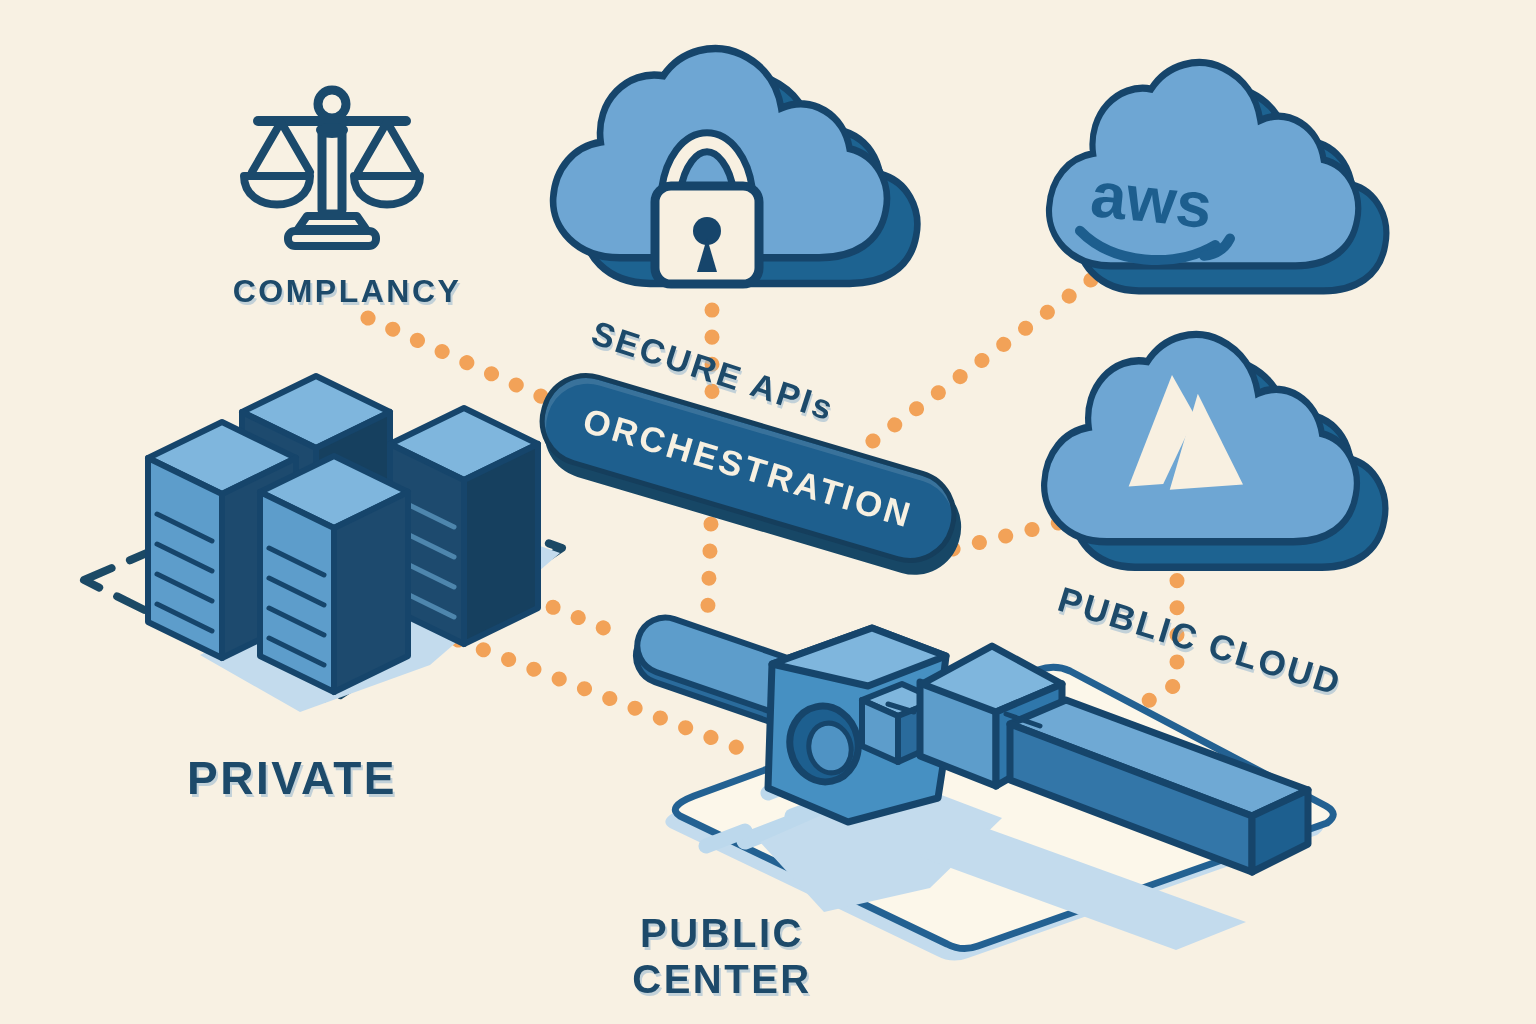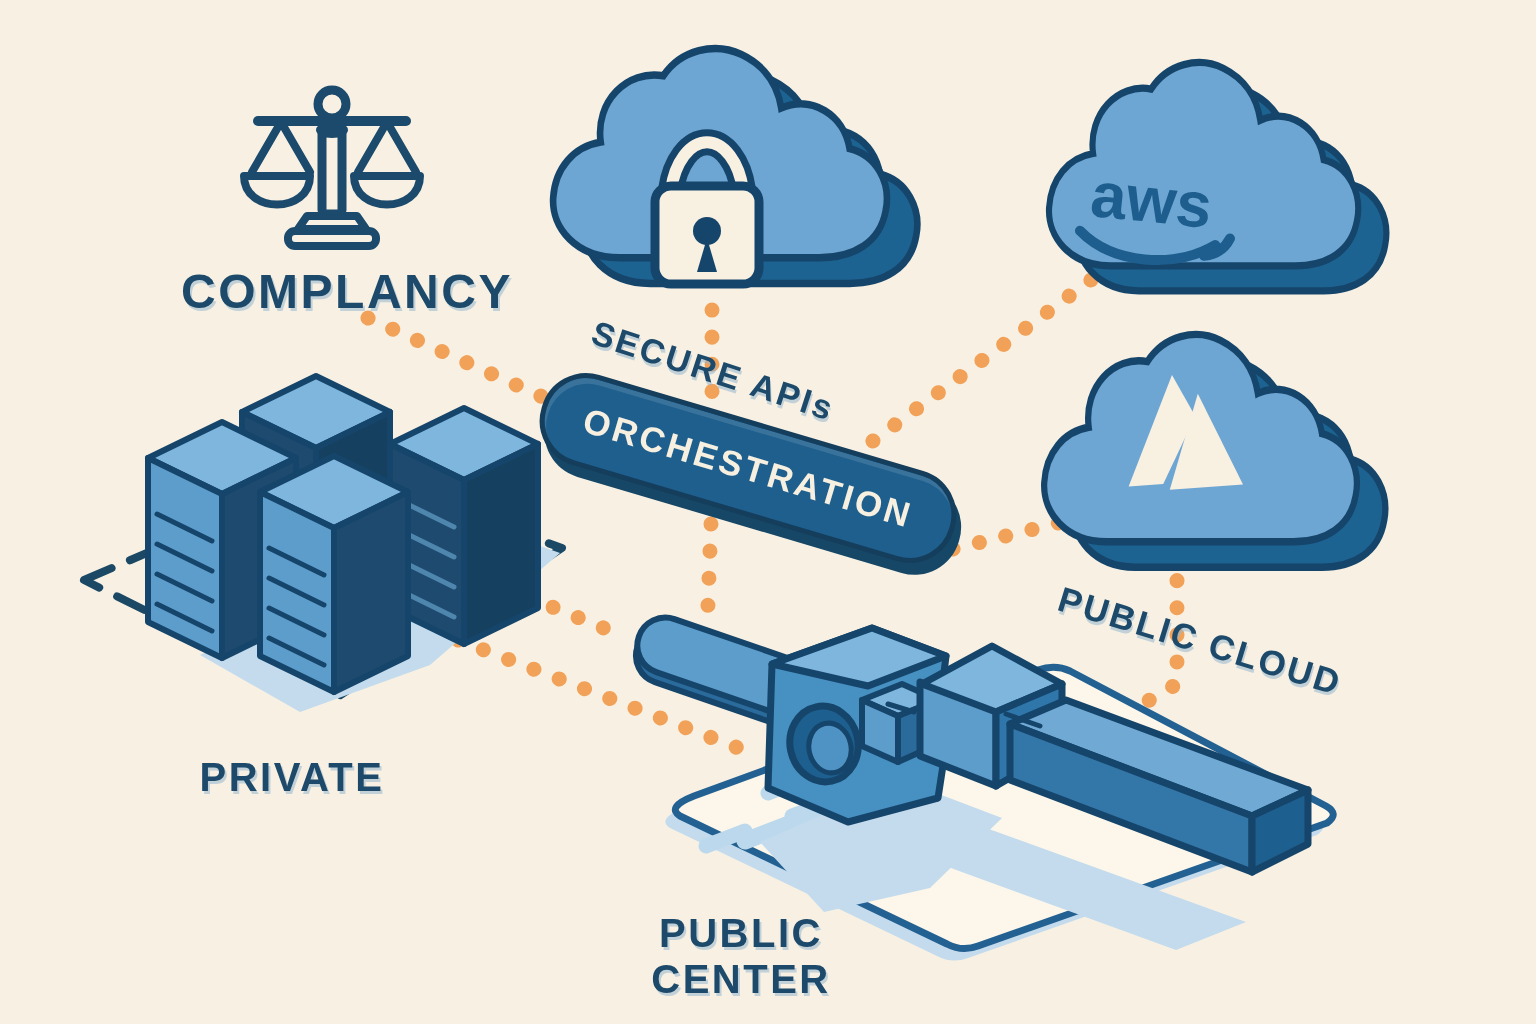--- a/index.html
+++ b/index.html
@@ -23,7 +23,7 @@
   #lbl-compliance{
     left:347px;top:291px;
     transform:translate(-50%,-50%);
-    font-size:48px;
+    font-size:32px;
   }
   #lbl-secure-apis{
     left:713px;top:371px;

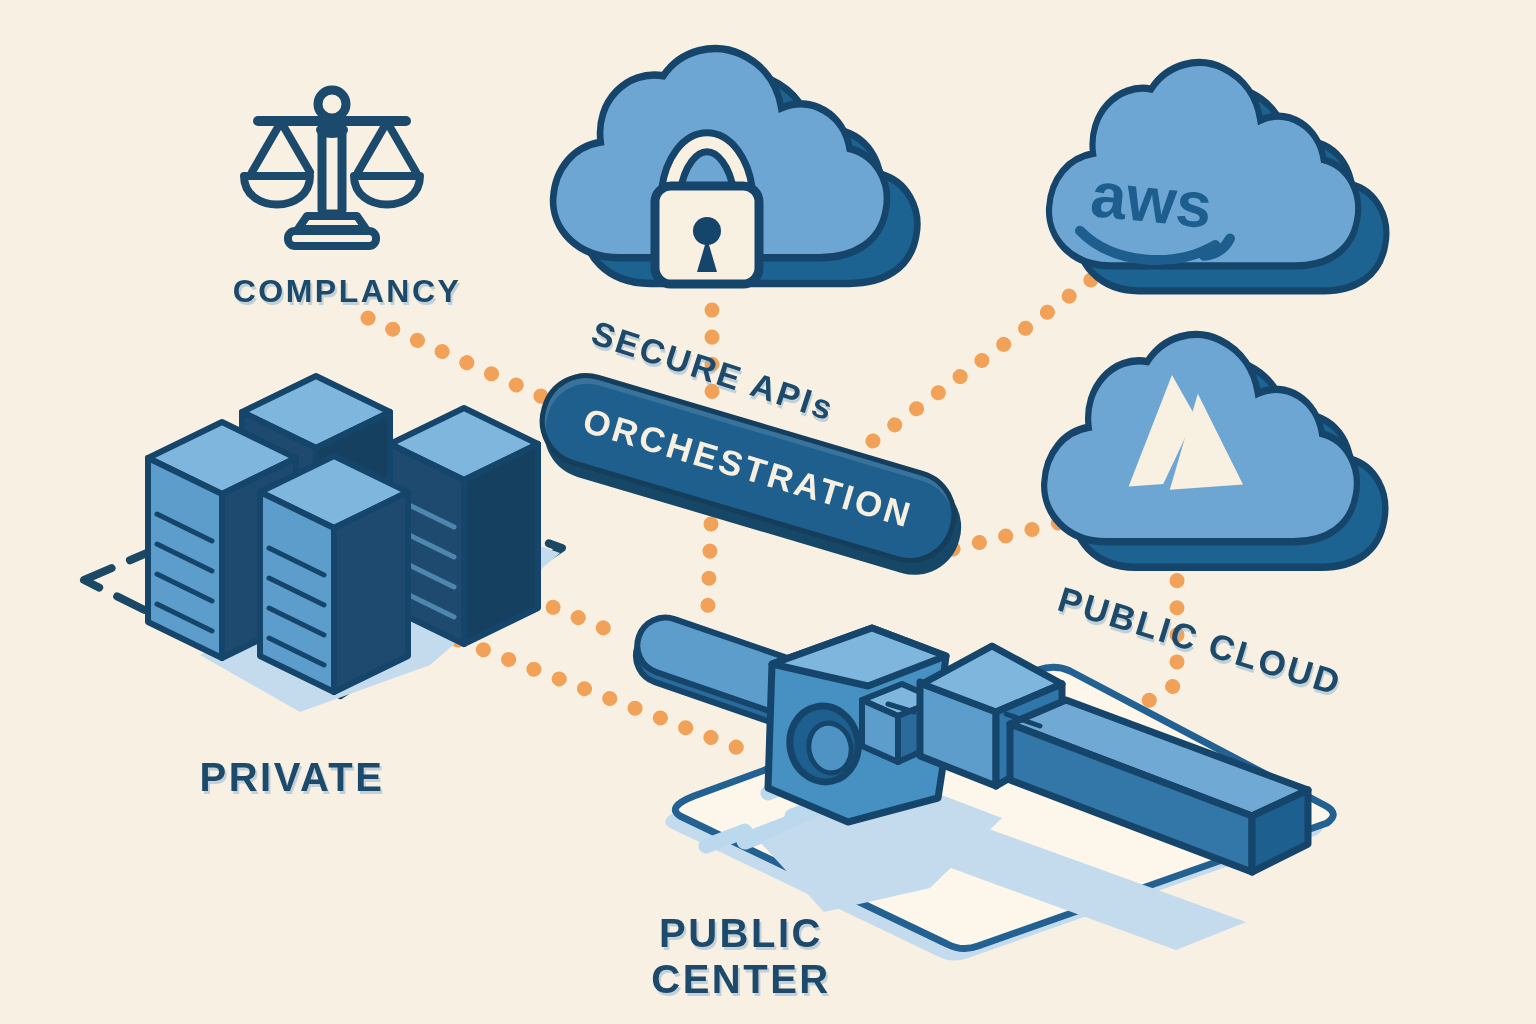--- a/index.html
+++ b/index.html
@@ -38,7 +38,7 @@
   #lbl-private-dc{
     left:292px;top:778px;
     transform:translate(-50%,-50%);
-    font-size:40px;line-height:1.18;
+    font-size:46px;line-height:1.18;
   }
   #lbl-public-cloud-bottom{
     left:741px;top:956px;

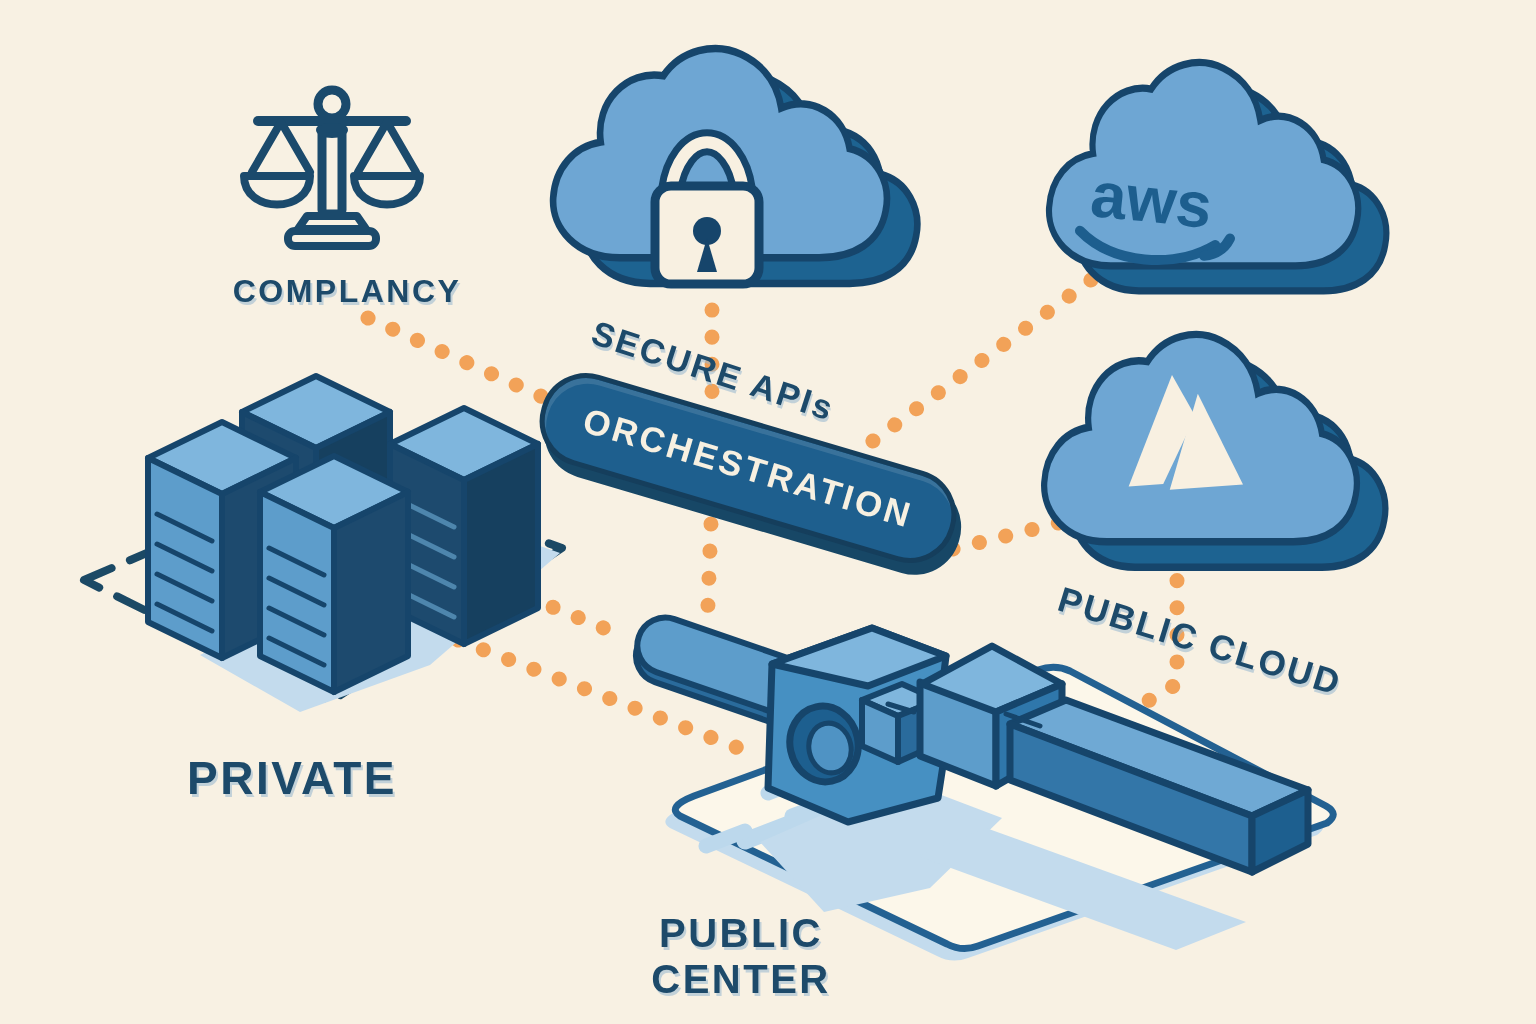--- a/index.html
+++ b/index.html
@@ -41,7 +41,7 @@
     font-size:46px;line-height:1.18;
   }
   #lbl-public-cloud-bottom{
-    left:741px;top:956px;
+    left:722px;top:956px;
     transform:translate(-50%,-50%);
     font-size:40px;line-height:1.15;
   }

